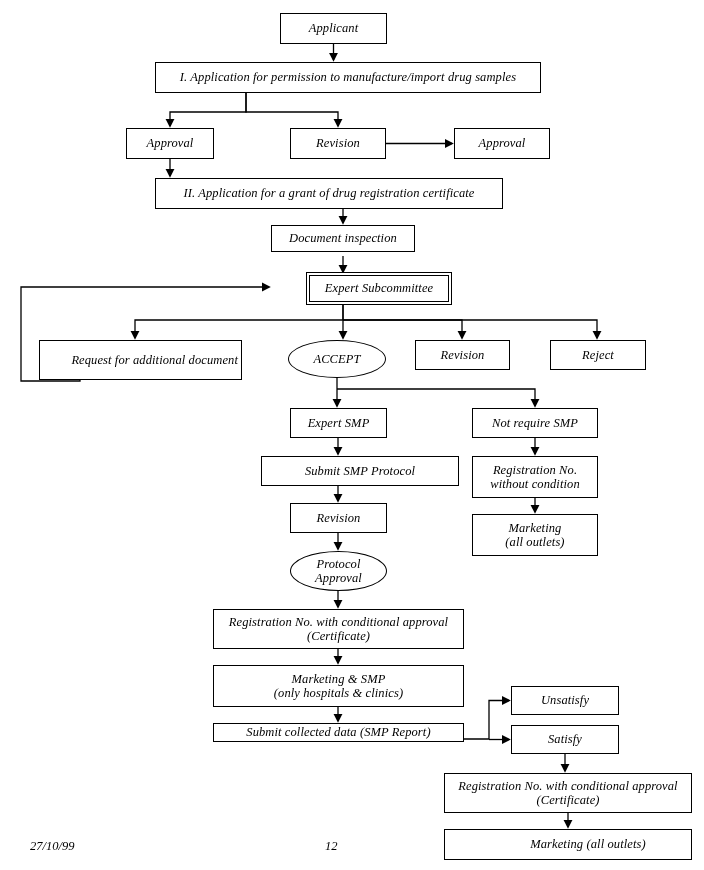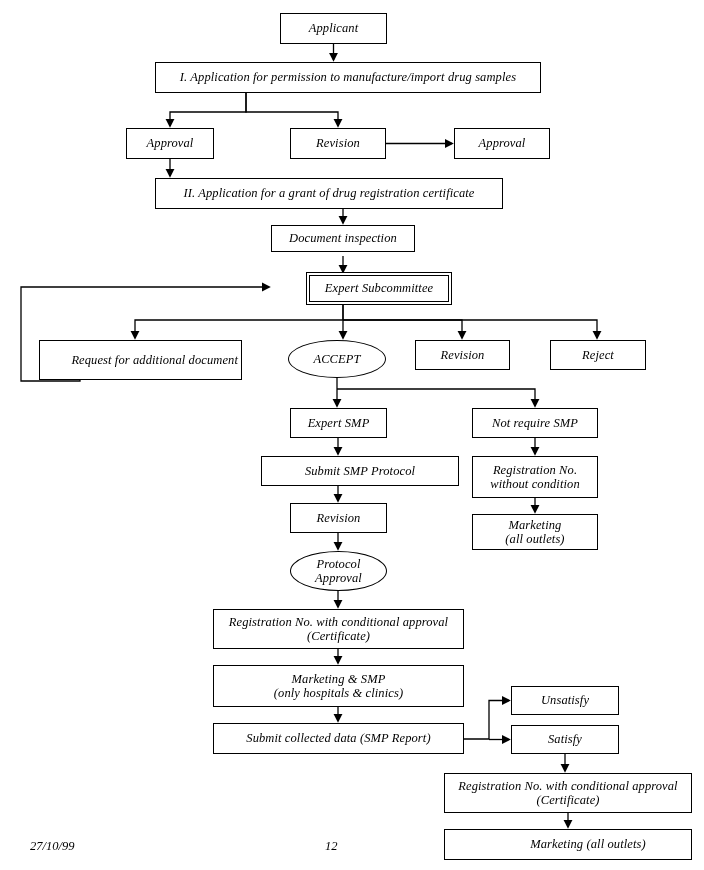--- a/index.html
+++ b/index.html
@@ -187,7 +187,7 @@
       <div class="node" style="left: 290px; top: 503px; width: 97px; height: 30px;">
         <span class="lbl">Revision</span>
       </div>
-      <div class="node" style="left: 472px; top: 514px; width: 126px; height: 36px;">
+      <div class="node" style="left: 472px; top: 514px; width: 126px; height: 42px;">
         <span class="lbl">Marketing<br>(all outlets)</span>
       </div>
       <div class="node ellipse" style="left: 290px; top: 551px; width: 97px; height: 40px;">

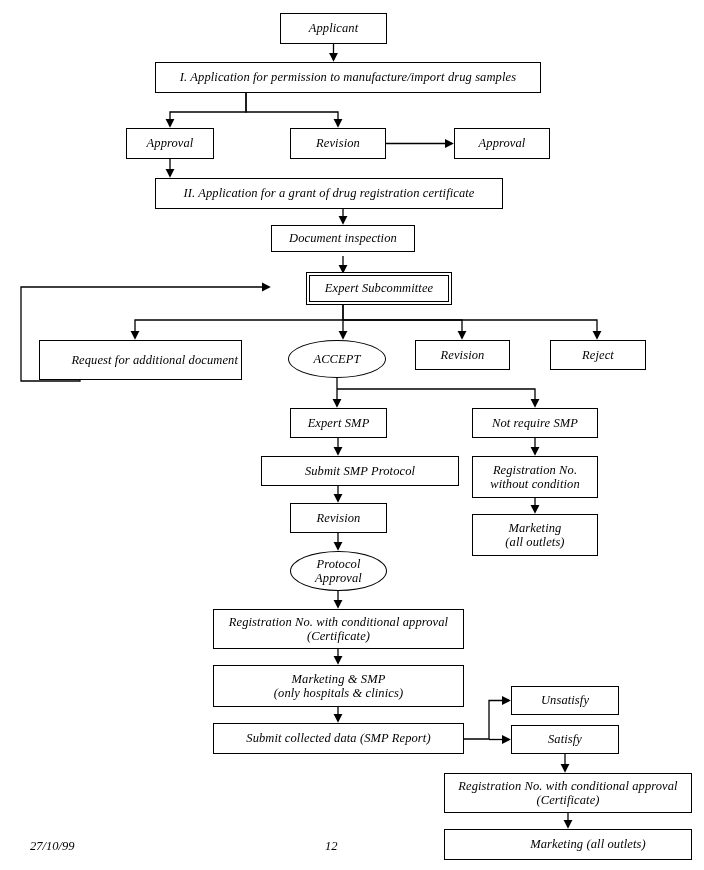--- a/index.html
+++ b/index.html
@@ -199,7 +199,7 @@
       <div class="node" style="left: 213px; top: 665px; width: 251px; height: 42px;">
         <span class="lbl">Marketing &amp; SMP<br>(only hospitals &amp; clinics)</span>
       </div>
-      <div class="node" style="left: 213px; top: 723px; width: 251px; height: 31px;">
+      <div class="node" style="left: 213px; top: 723px; width: 251px; height: 19px;">
         <span class="lbl">Submit collected data (SMP Report)</span>
       </div>
       <div class="node" style="left: 511px; top: 686px; width: 108px; height: 29px;">

